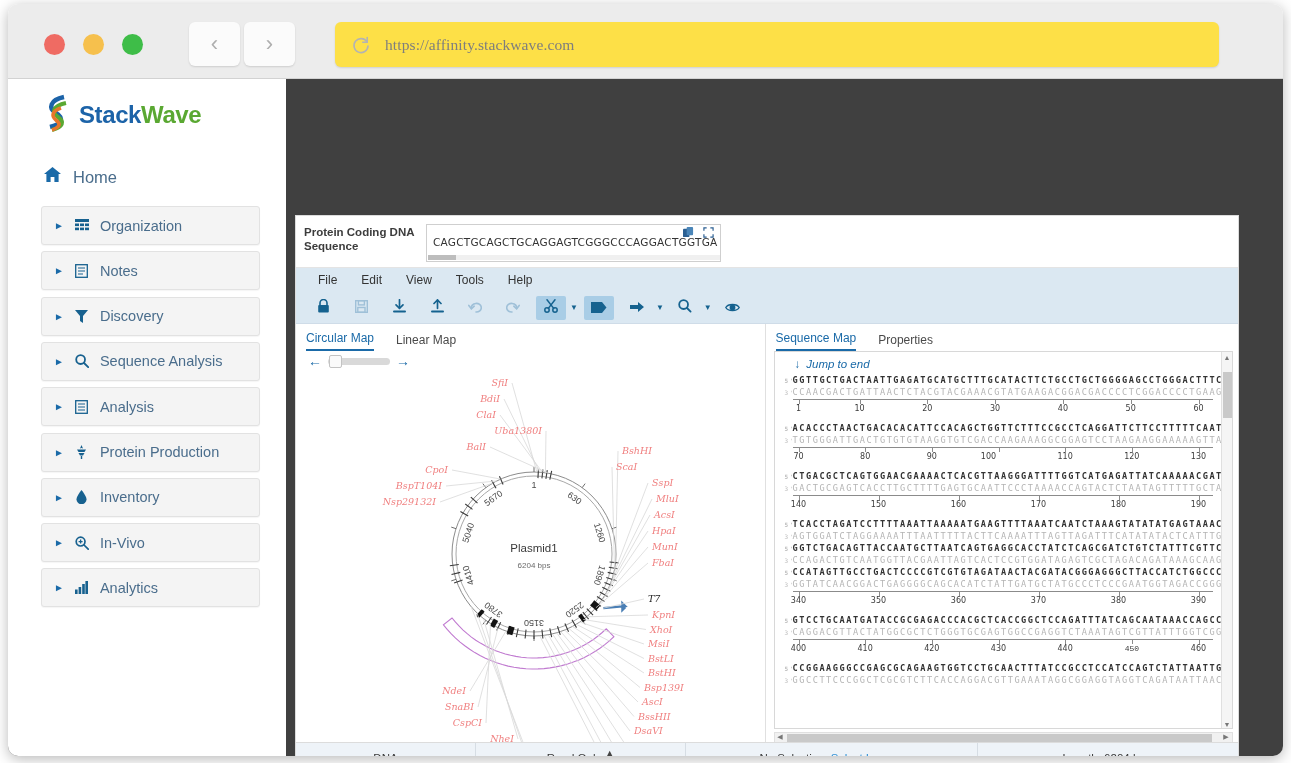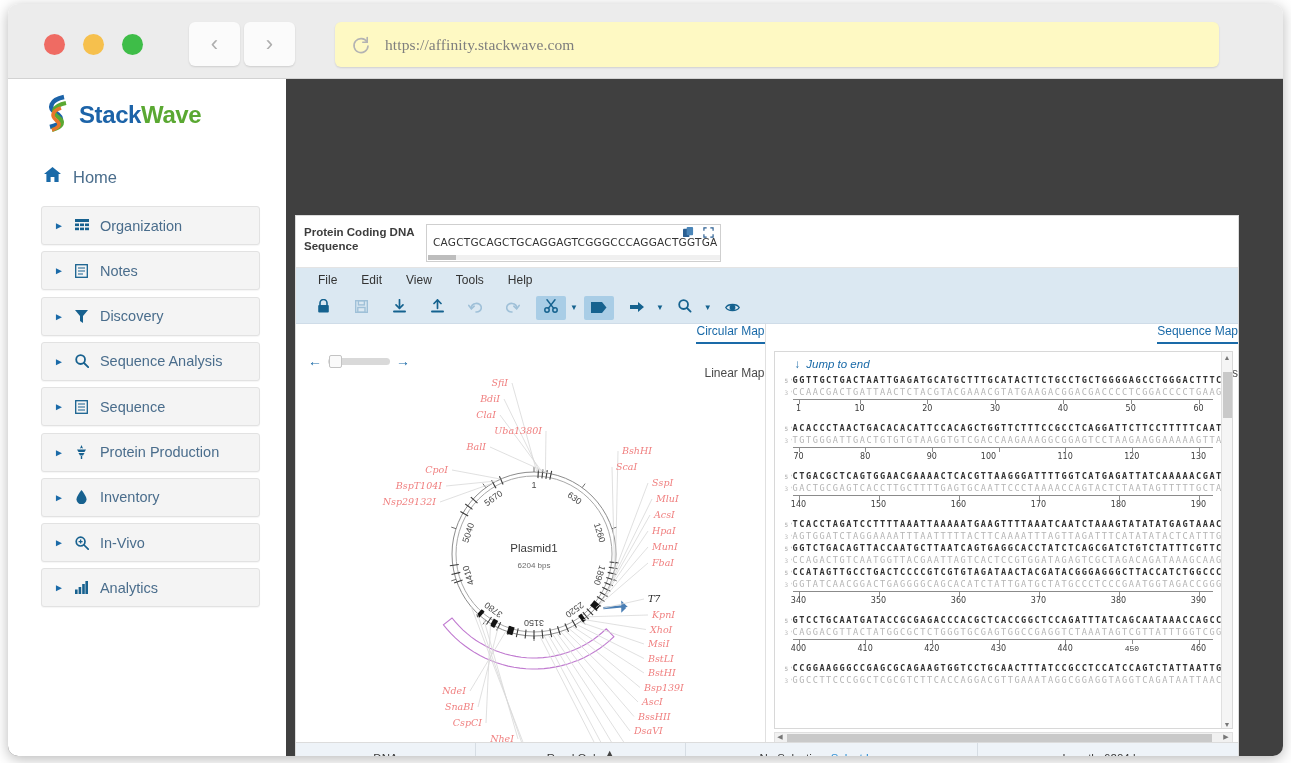--- a/index.html
+++ b/index.html
@@ -52,7 +52,7 @@
   #url-bar {
     position: absolute; left: 327px; top: 18px;
     width: 884px; height: 45px;
-    background: #fef9c3;
+    background: #fde047;
     border-radius: 6px;
     box-shadow: 0 1px 2px rgba(0,0,0,0.12);
     display: flex; align-items: center;

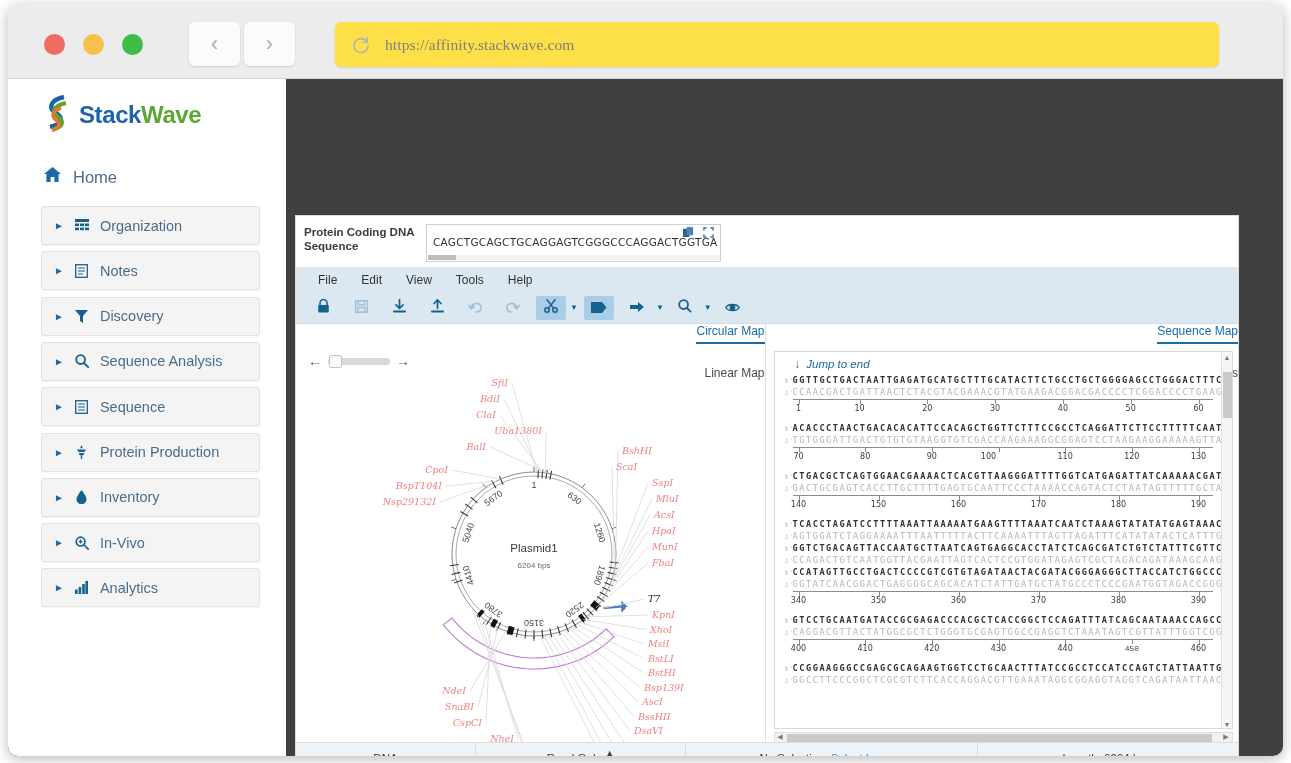--- a/index.html
+++ b/index.html
@@ -177,7 +177,7 @@
   }
   #right-pane { position: relative; width: 473px; height: 420px; background: #fff; }
 
-  .tabstrip { height: 27px; display: flex; align-items: flex-end; padding-left: 10px; gap: 22px; flex-direction: column; }
+  .tabstrip { height: 27px; display: flex; align-items: flex-end; padding-left: 10px; gap: 22px; }
   .tab { font-size: 12px; color: #4a4a4a; padding-bottom: 4px; }
   .tab.active { color: #1a6aa8; border-bottom: 2px solid #1a6aa8; }
 

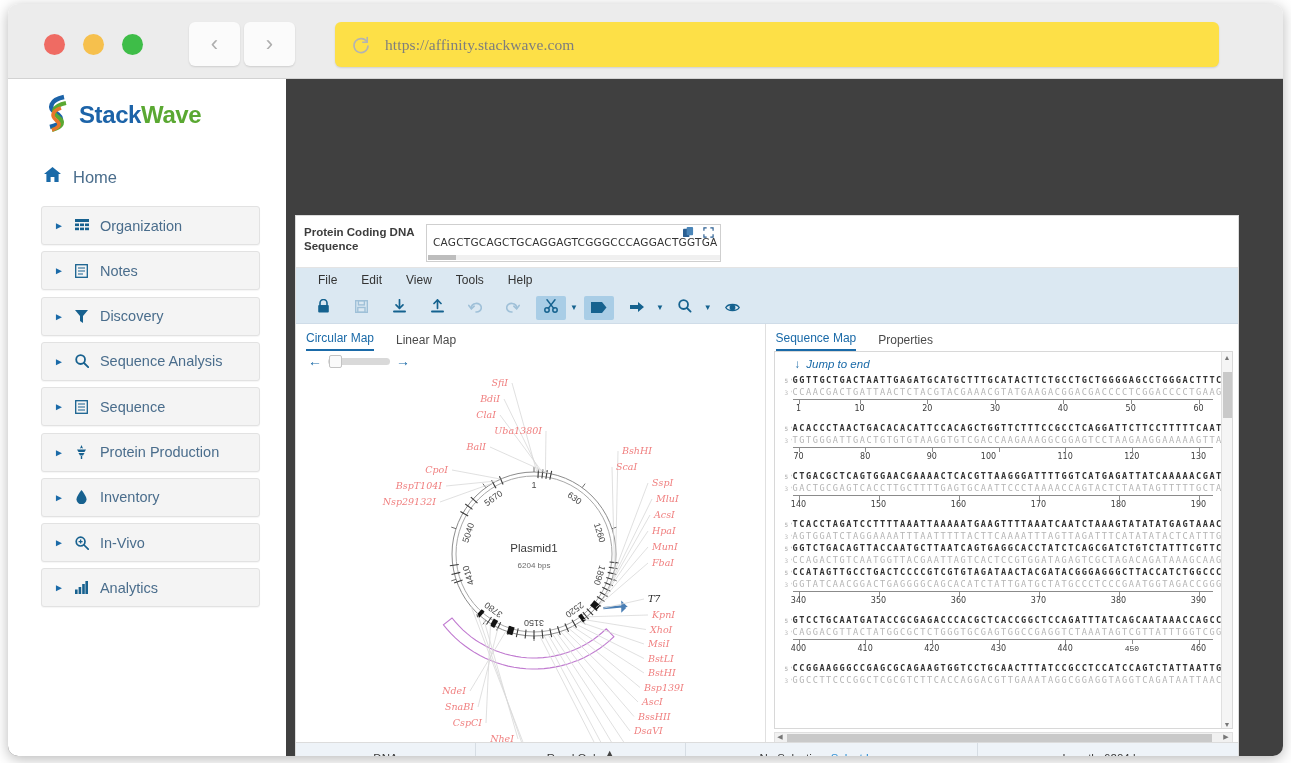--- a/index.html
+++ b/index.html
@@ -375,7 +375,7 @@
                 <path d="M3 4h7M3 7h7M3 10h7" stroke-width="1.2"></path>
               </svg>
             </span>
-            <span class="nav-label">Sequence</span>
+            <span class="nav-label">Analysis</span>
           </div>
           <div class="nav-item" style="top: 353.5px;">
             <span class="caret">►</span>

